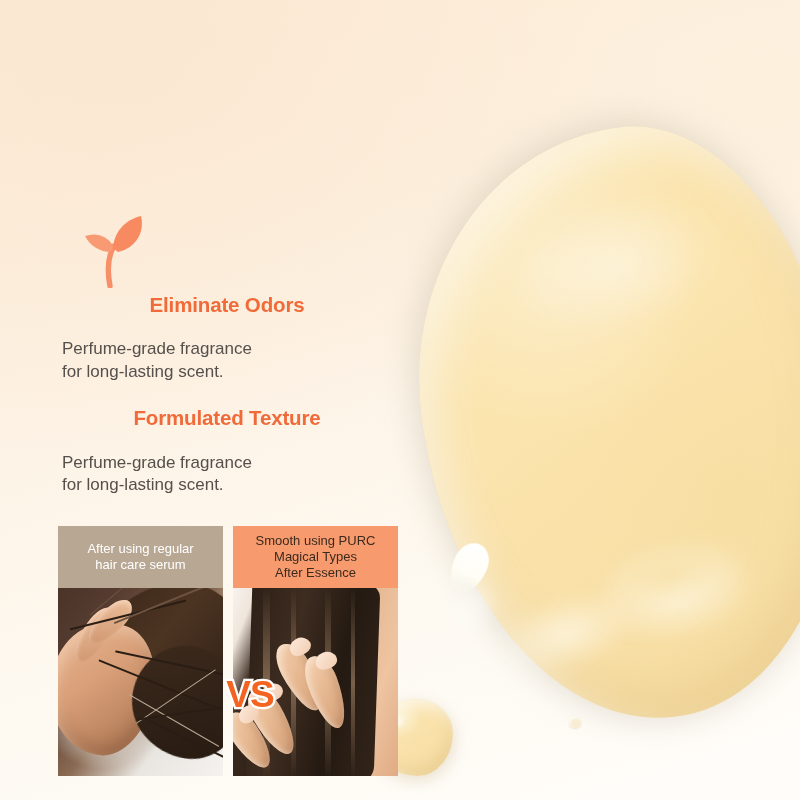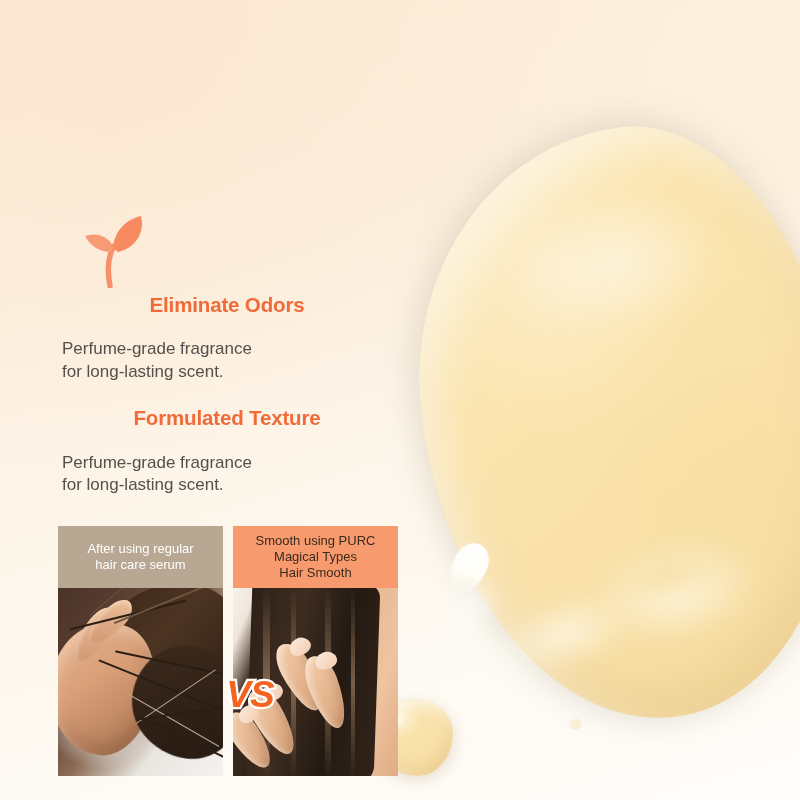--- a/index.html
+++ b/index.html
@@ -381,7 +381,7 @@
         <div>
           <span>Smooth using PURC</span>
           <span>Magical Types</span>
-          <span>Hair Smooth</span>
+          <span>After Essence</span>
         </div>
       </div>
       <div class="card-photo">

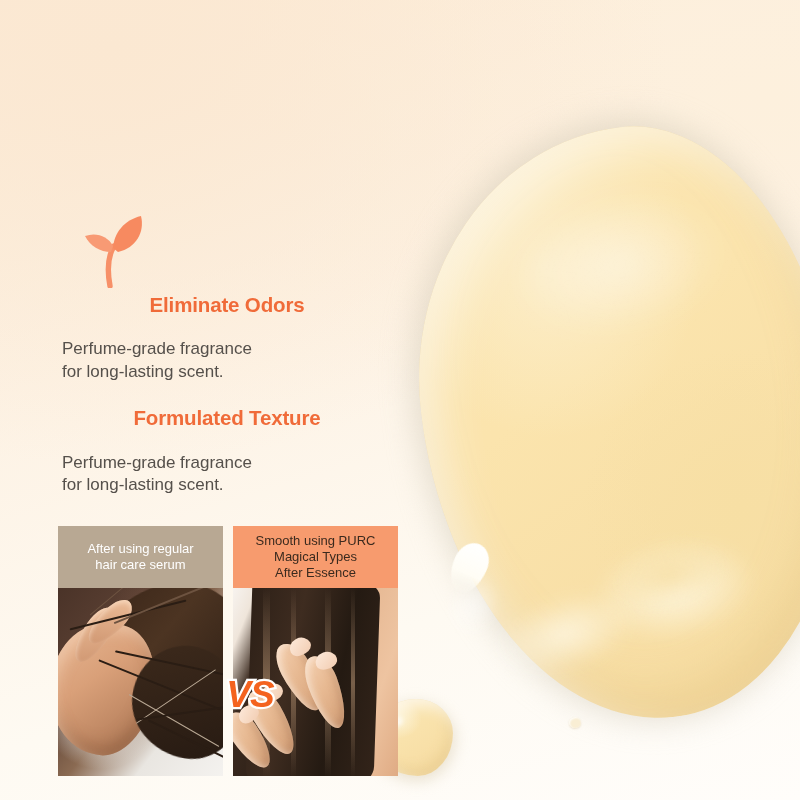--- a/index.html
+++ b/index.html
@@ -287,7 +287,6 @@
     transform:translateX(-50%);
     font-size:37px;
     font-weight:bold;
-    font-style:italic;
     color:#f4631f;
     letter-spacing:-1px;
     z-index:9;

